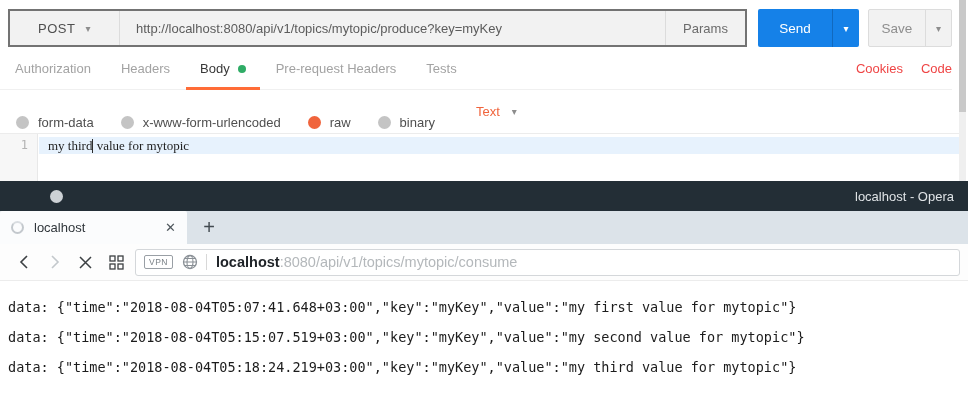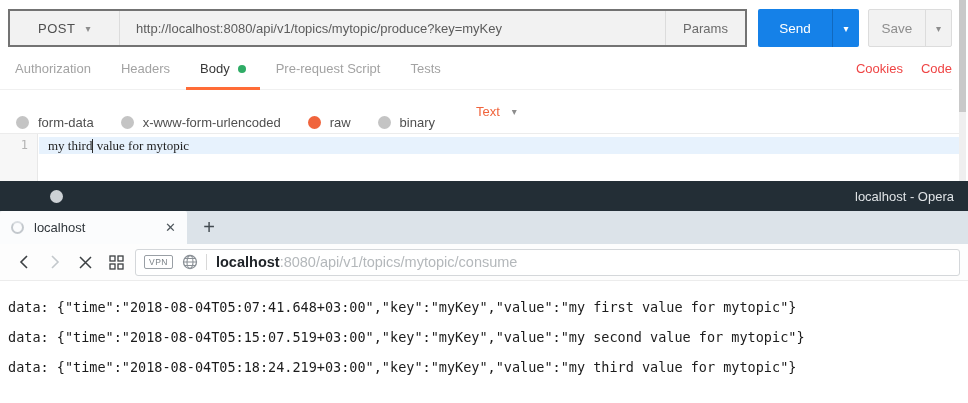--- a/index.html
+++ b/index.html
@@ -124,7 +124,7 @@
         <span class="green-dot"></span>
       </div>
       <div class="pm-tab">
-          <span>Pre-request Script</span>
+          <span>Pre-request Headers</span>
         </div>
       <div class="pm-tab">
           <span>Tests</span>

